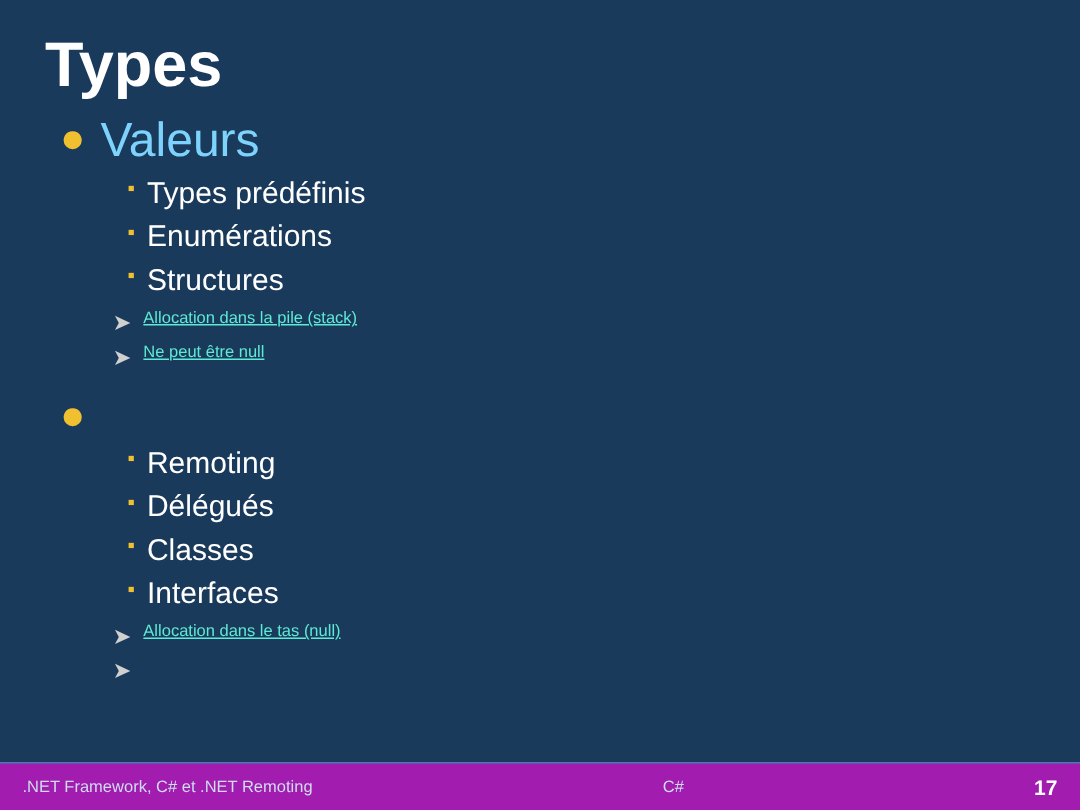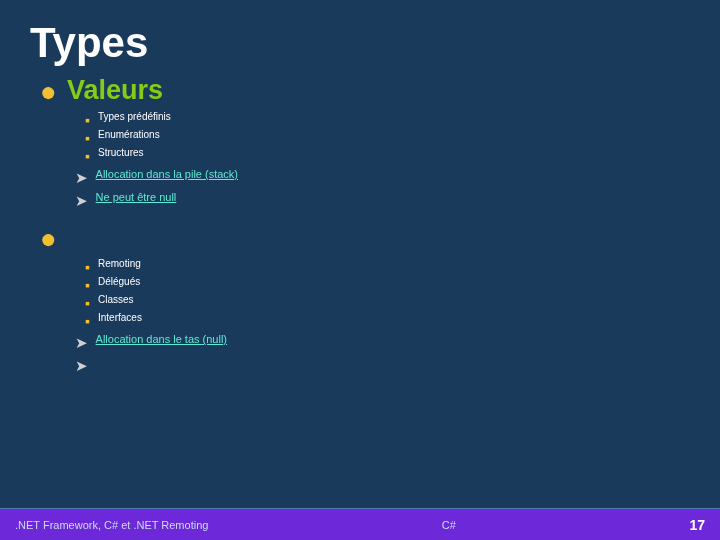--- a/index.html
+++ b/index.html
@@ -57,9 +57,9 @@
     }
 
     .bullet-main-text {
-      font-size: 27px;
-      font-weight: bold;
-      color: #84cc16;
+      font-size: 32px;
+      font-weight: normal;
+      color: #7dd3fc;
       line-height: 1.1;
     }
 

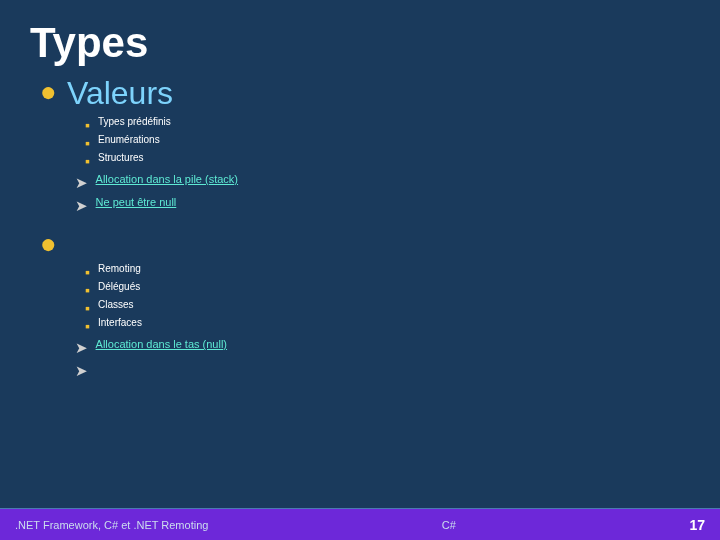--- a/index.html
+++ b/index.html
@@ -83,7 +83,7 @@
     }
 
     .sub-bullet-text {
-      font-size: 10px;
+      font-size: 20px;
       color: white;
       line-height: 1.4;
     }

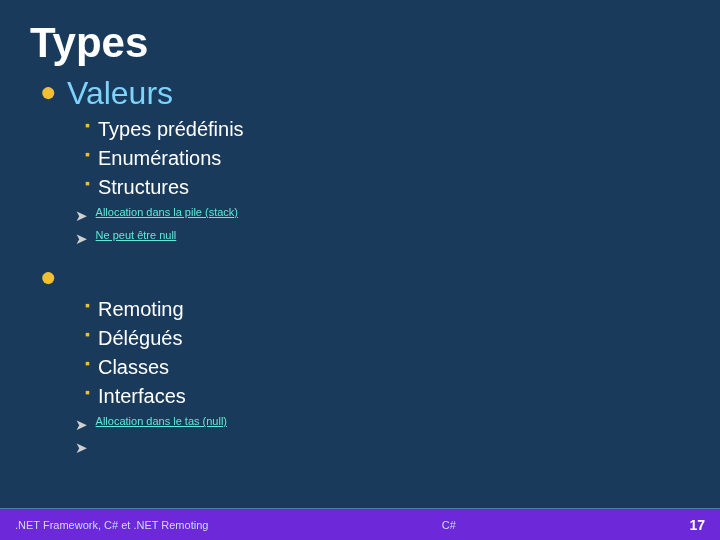--- a/index.html
+++ b/index.html
@@ -119,7 +119,7 @@
       left: 0;
       right: 0;
       height: 32px;
-      background-color: #6d28d9;
+      background-color: #a21caf;
       display: flex;
       align-items: center;
       justify-content: space-between;

